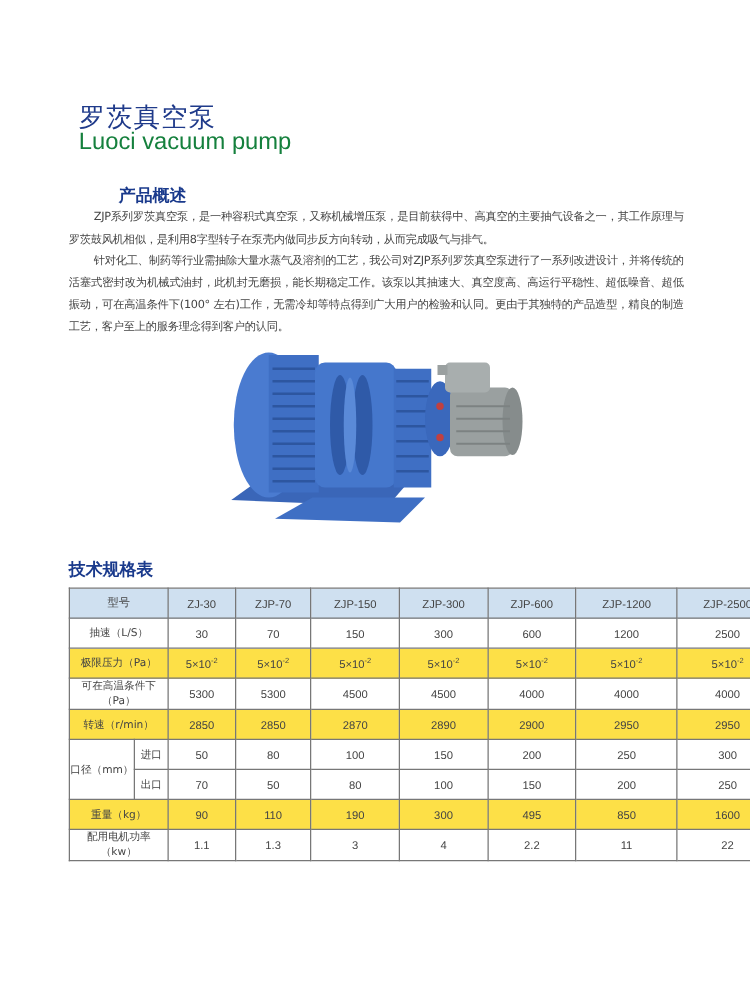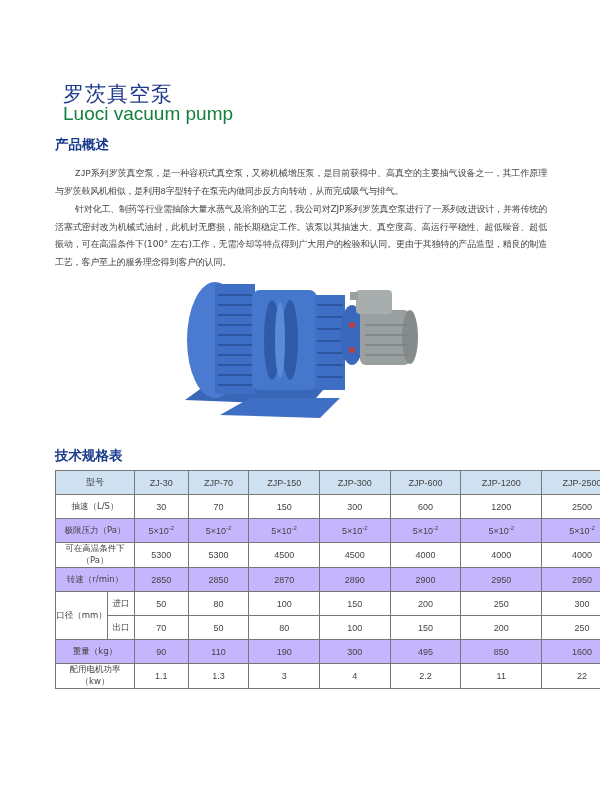--- a/index.html
+++ b/index.html
@@ -23,7 +23,7 @@
 <div class="title-zh">罗茨真空泵</div>
 <div class="title-en">Luoci vacuum pump</div>
 
-<div class="sec-title" style="top:136px;">产品概述</div>
+<div class="sec-title" style="top:148px;margin-left:40px;">产品概述</div>
 <p class="para" style="top:157px;font-family:Liberation Mono, monospace;">ZJP系列罗茨真空泵，是一种容积式真空泵，又称机械增压泵，是目前获得中、高真空的主要抽气设备之一，其工作原理与罗茨鼓风机相似，是利用8字型转子在泵壳内做同步反方向转动，从而完成吸气与排气。</p>
 <p class="para" style="top:192px;">针对化工、制药等行业需抽除大量水蒸气及溶剂的工艺，我公司对ZJP系列罗茨真空泵进行了一系列改进设计，并将传统的活塞式密封改为机械式油封，此机封无磨损，能长期稳定工作。该泵以其抽速大、真空度高、高运行平稳性、超低噪音、超低振动，可在高温条件下(100° 左右)工作，无需冷却等特点得到广大用户的检验和认同。更由于其独特的产品造型，精良的制造工艺，客户至上的服务理念得到客户的认同。</p>
 

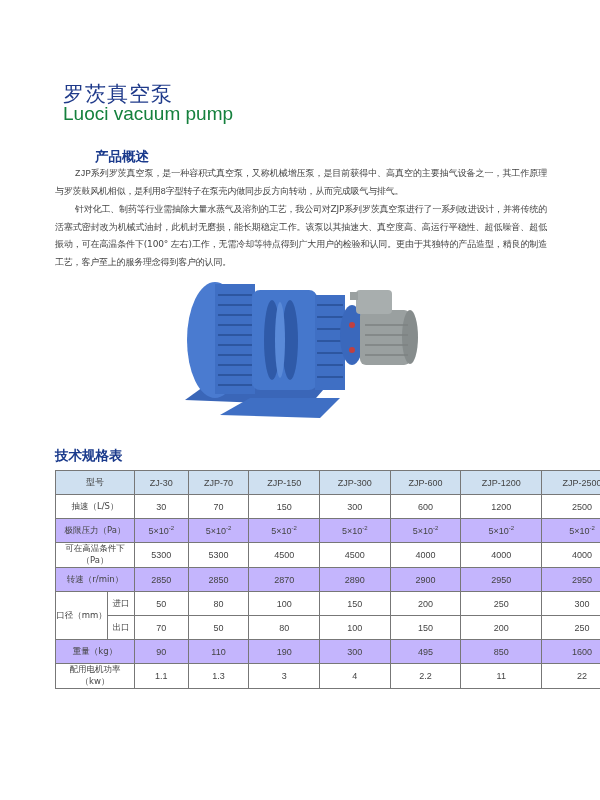--- a/index.html
+++ b/index.html
@@ -24,7 +24,7 @@
 <div class="title-en">Luoci vacuum pump</div>
 
 <div class="sec-title" style="top:148px;margin-left:40px;">产品概述</div>
-<p class="para" style="top:157px;font-family:Liberation Mono, monospace;">ZJP系列罗茨真空泵，是一种容积式真空泵，又称机械增压泵，是目前获得中、高真空的主要抽气设备之一，其工作原理与罗茨鼓风机相似，是利用8字型转子在泵壳内做同步反方向转动，从而完成吸气与排气。</p>
+<p class="para" style="top:157px;">ZJP系列罗茨真空泵，是一种容积式真空泵，又称机械增压泵，是目前获得中、高真空的主要抽气设备之一，其工作原理与罗茨鼓风机相似，是利用8字型转子在泵壳内做同步反方向转动，从而完成吸气与排气。</p>
 <p class="para" style="top:192px;">针对化工、制药等行业需抽除大量水蒸气及溶剂的工艺，我公司对ZJP系列罗茨真空泵进行了一系列改进设计，并将传统的活塞式密封改为机械式油封，此机封无磨损，能长期稳定工作。该泵以其抽速大、真空度高、高运行平稳性、超低噪音、超低振动，可在高温条件下(100° 左右)工作，无需冷却等特点得到广大用户的检验和认同。更由于其独特的产品造型，精良的制造工艺，客户至上的服务理念得到客户的认同。</p>
 
 <div class="pump">

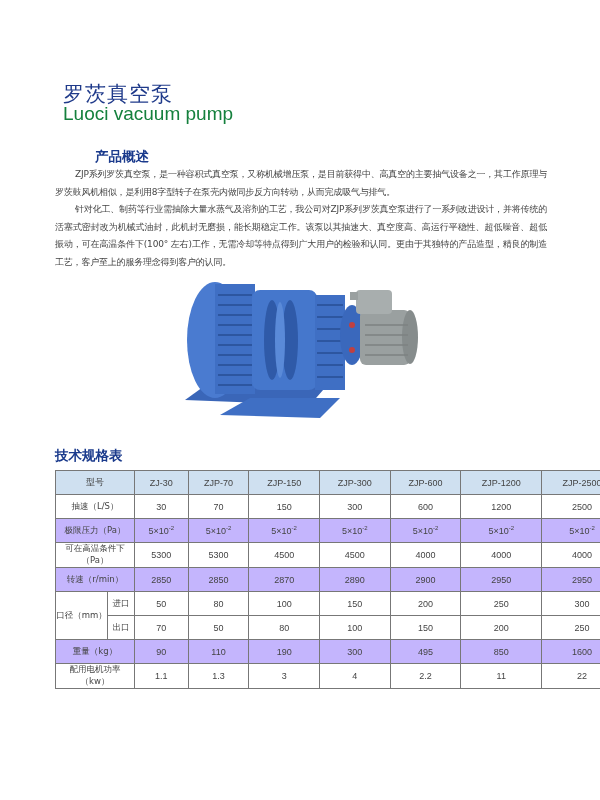--- a/index.html
+++ b/index.html
@@ -12,7 +12,7 @@
   table.spec { position: absolute; left: 55px; top: 470px; width: 568px; border-collapse: collapse; font-family: "Liberation Sans", sans-serif; font-size: 9px; color: #444; border: 1.5px solid #333; }
   table.spec td, table.spec th { border: 1px solid #777; text-align: center; padding: 0; font-weight: normal; }
   table.spec tr.hdr th { background: #cfe0f0; height: 23px; }
-  table.spec tr.g td { background: #c4b5fd; }
+  table.spec tr.g td { background: #fde047; }
   table.spec tr td { height: 23px; }
   table.spec td.lab { font-family: "DejaVu Sans", sans-serif; font-size: 8.5px; }
   sup { font-size: 6px; vertical-align: 4px; }

